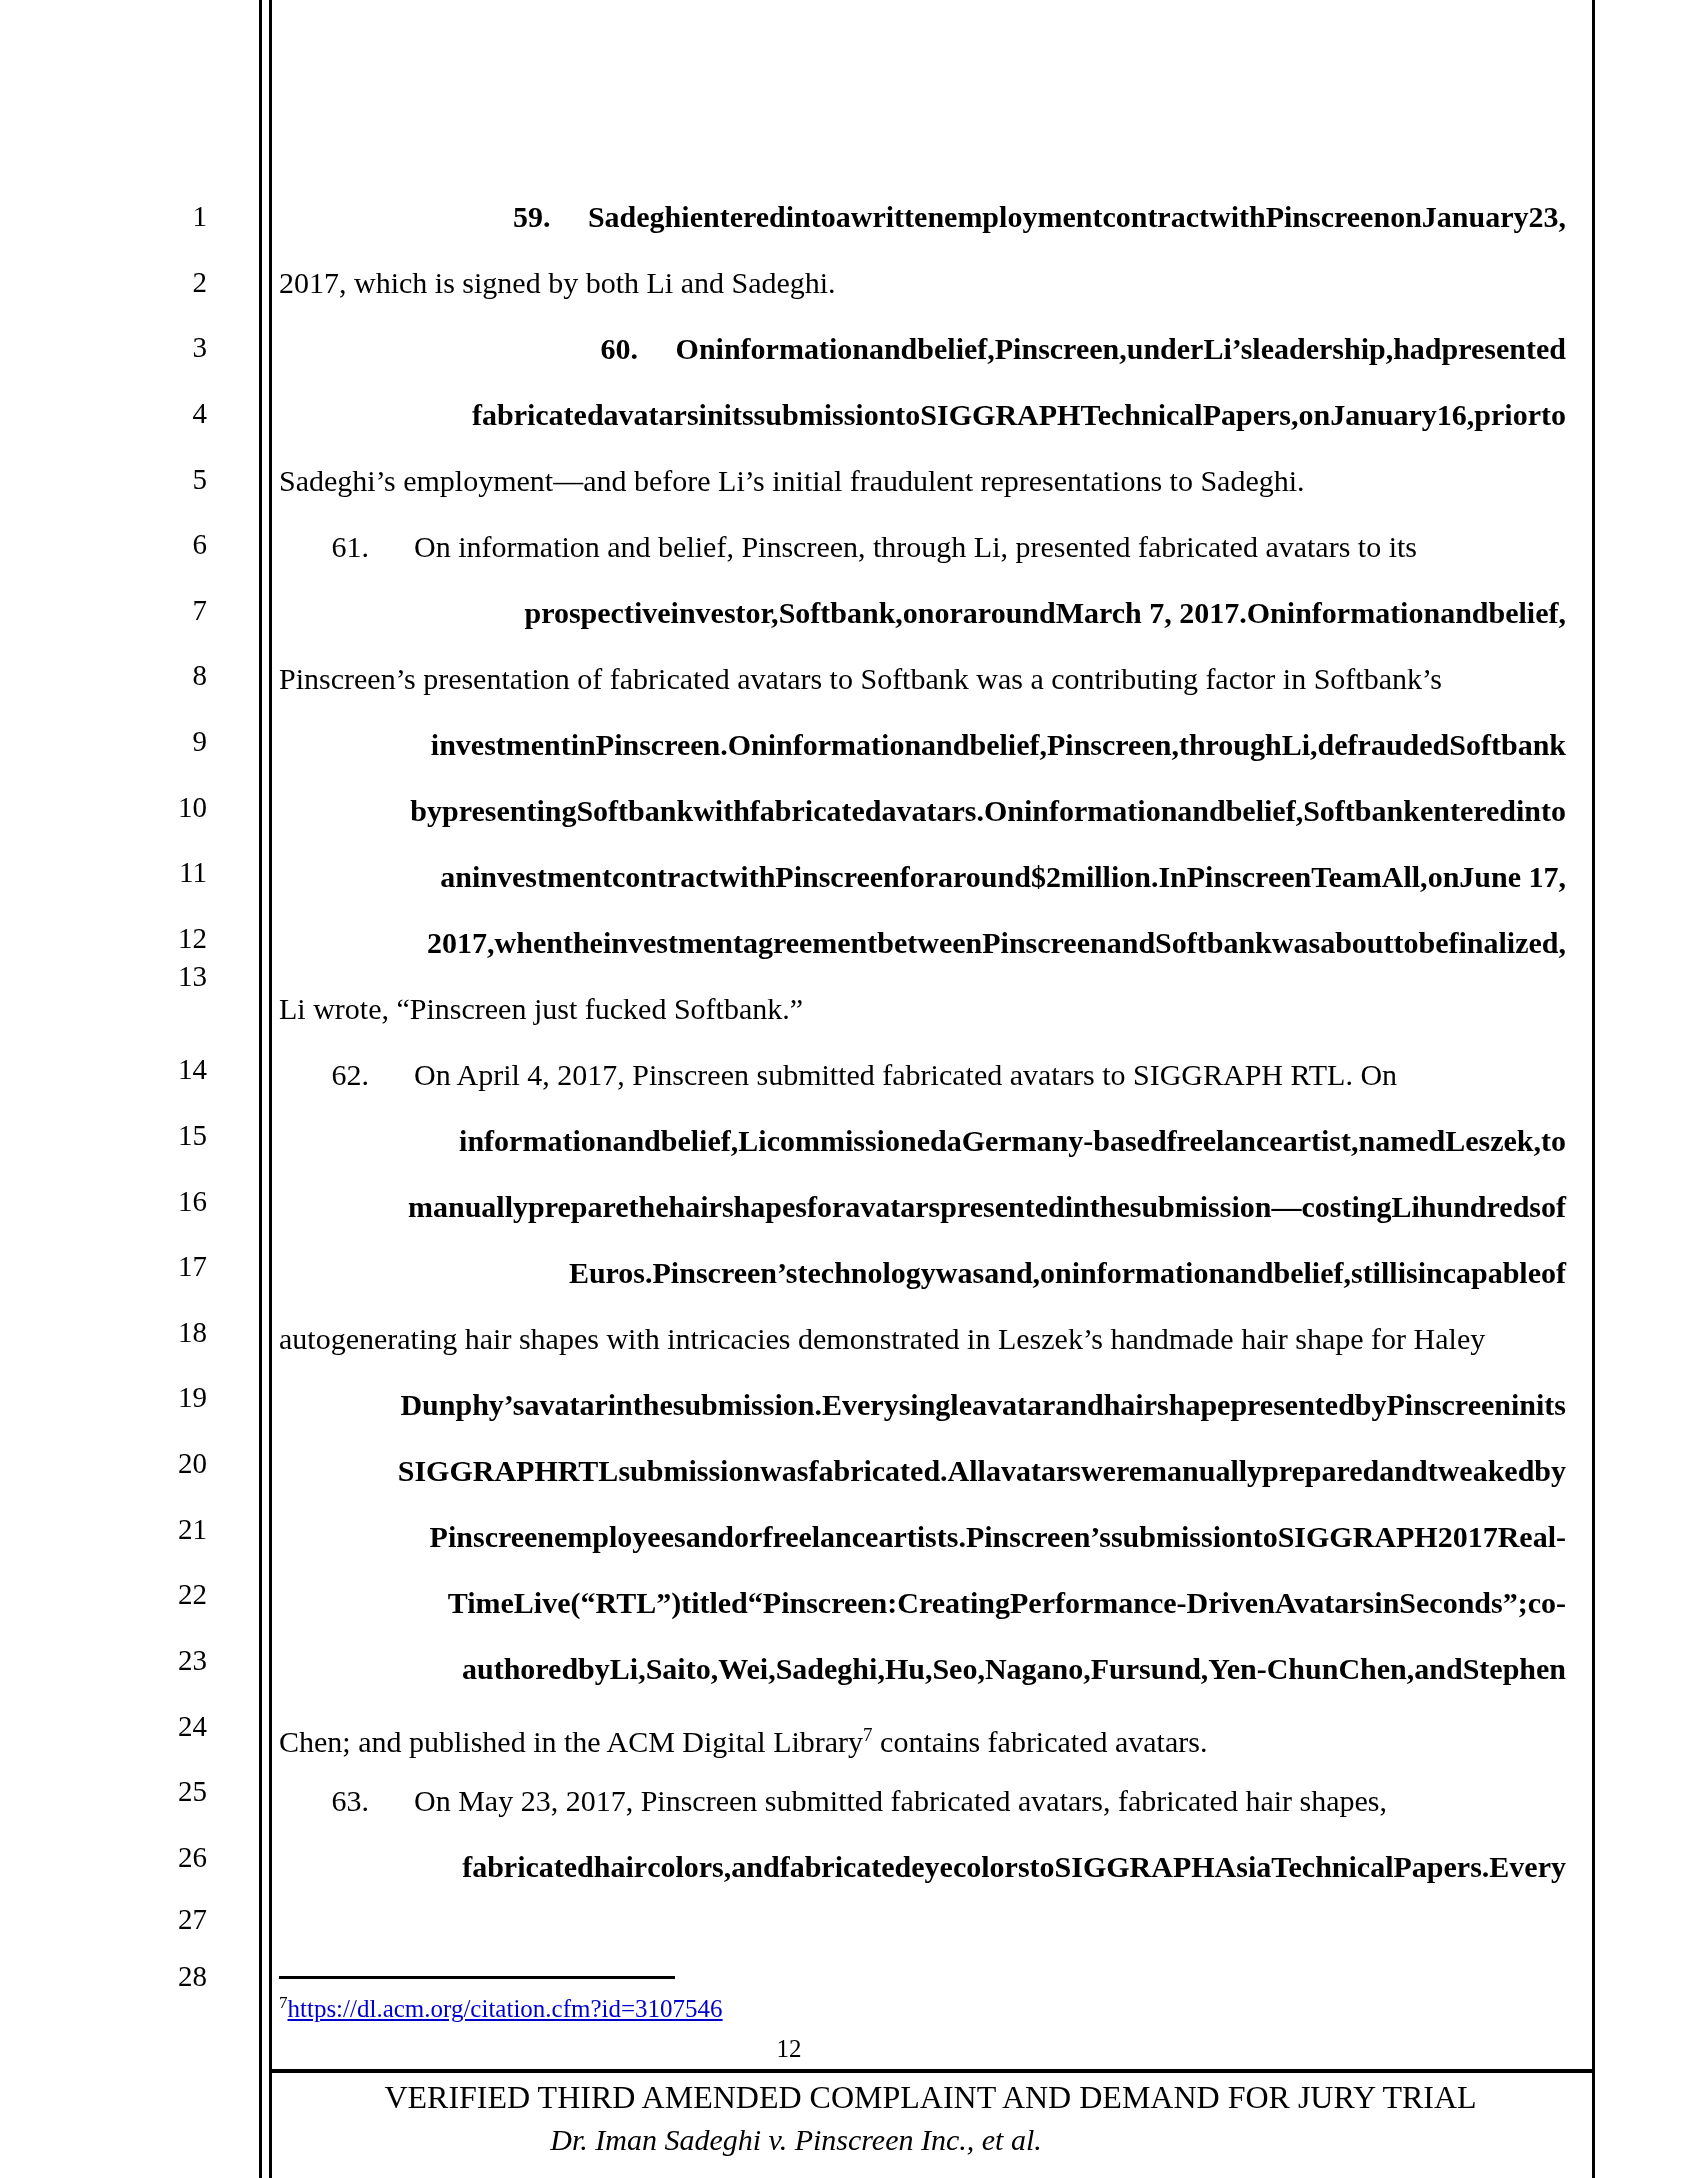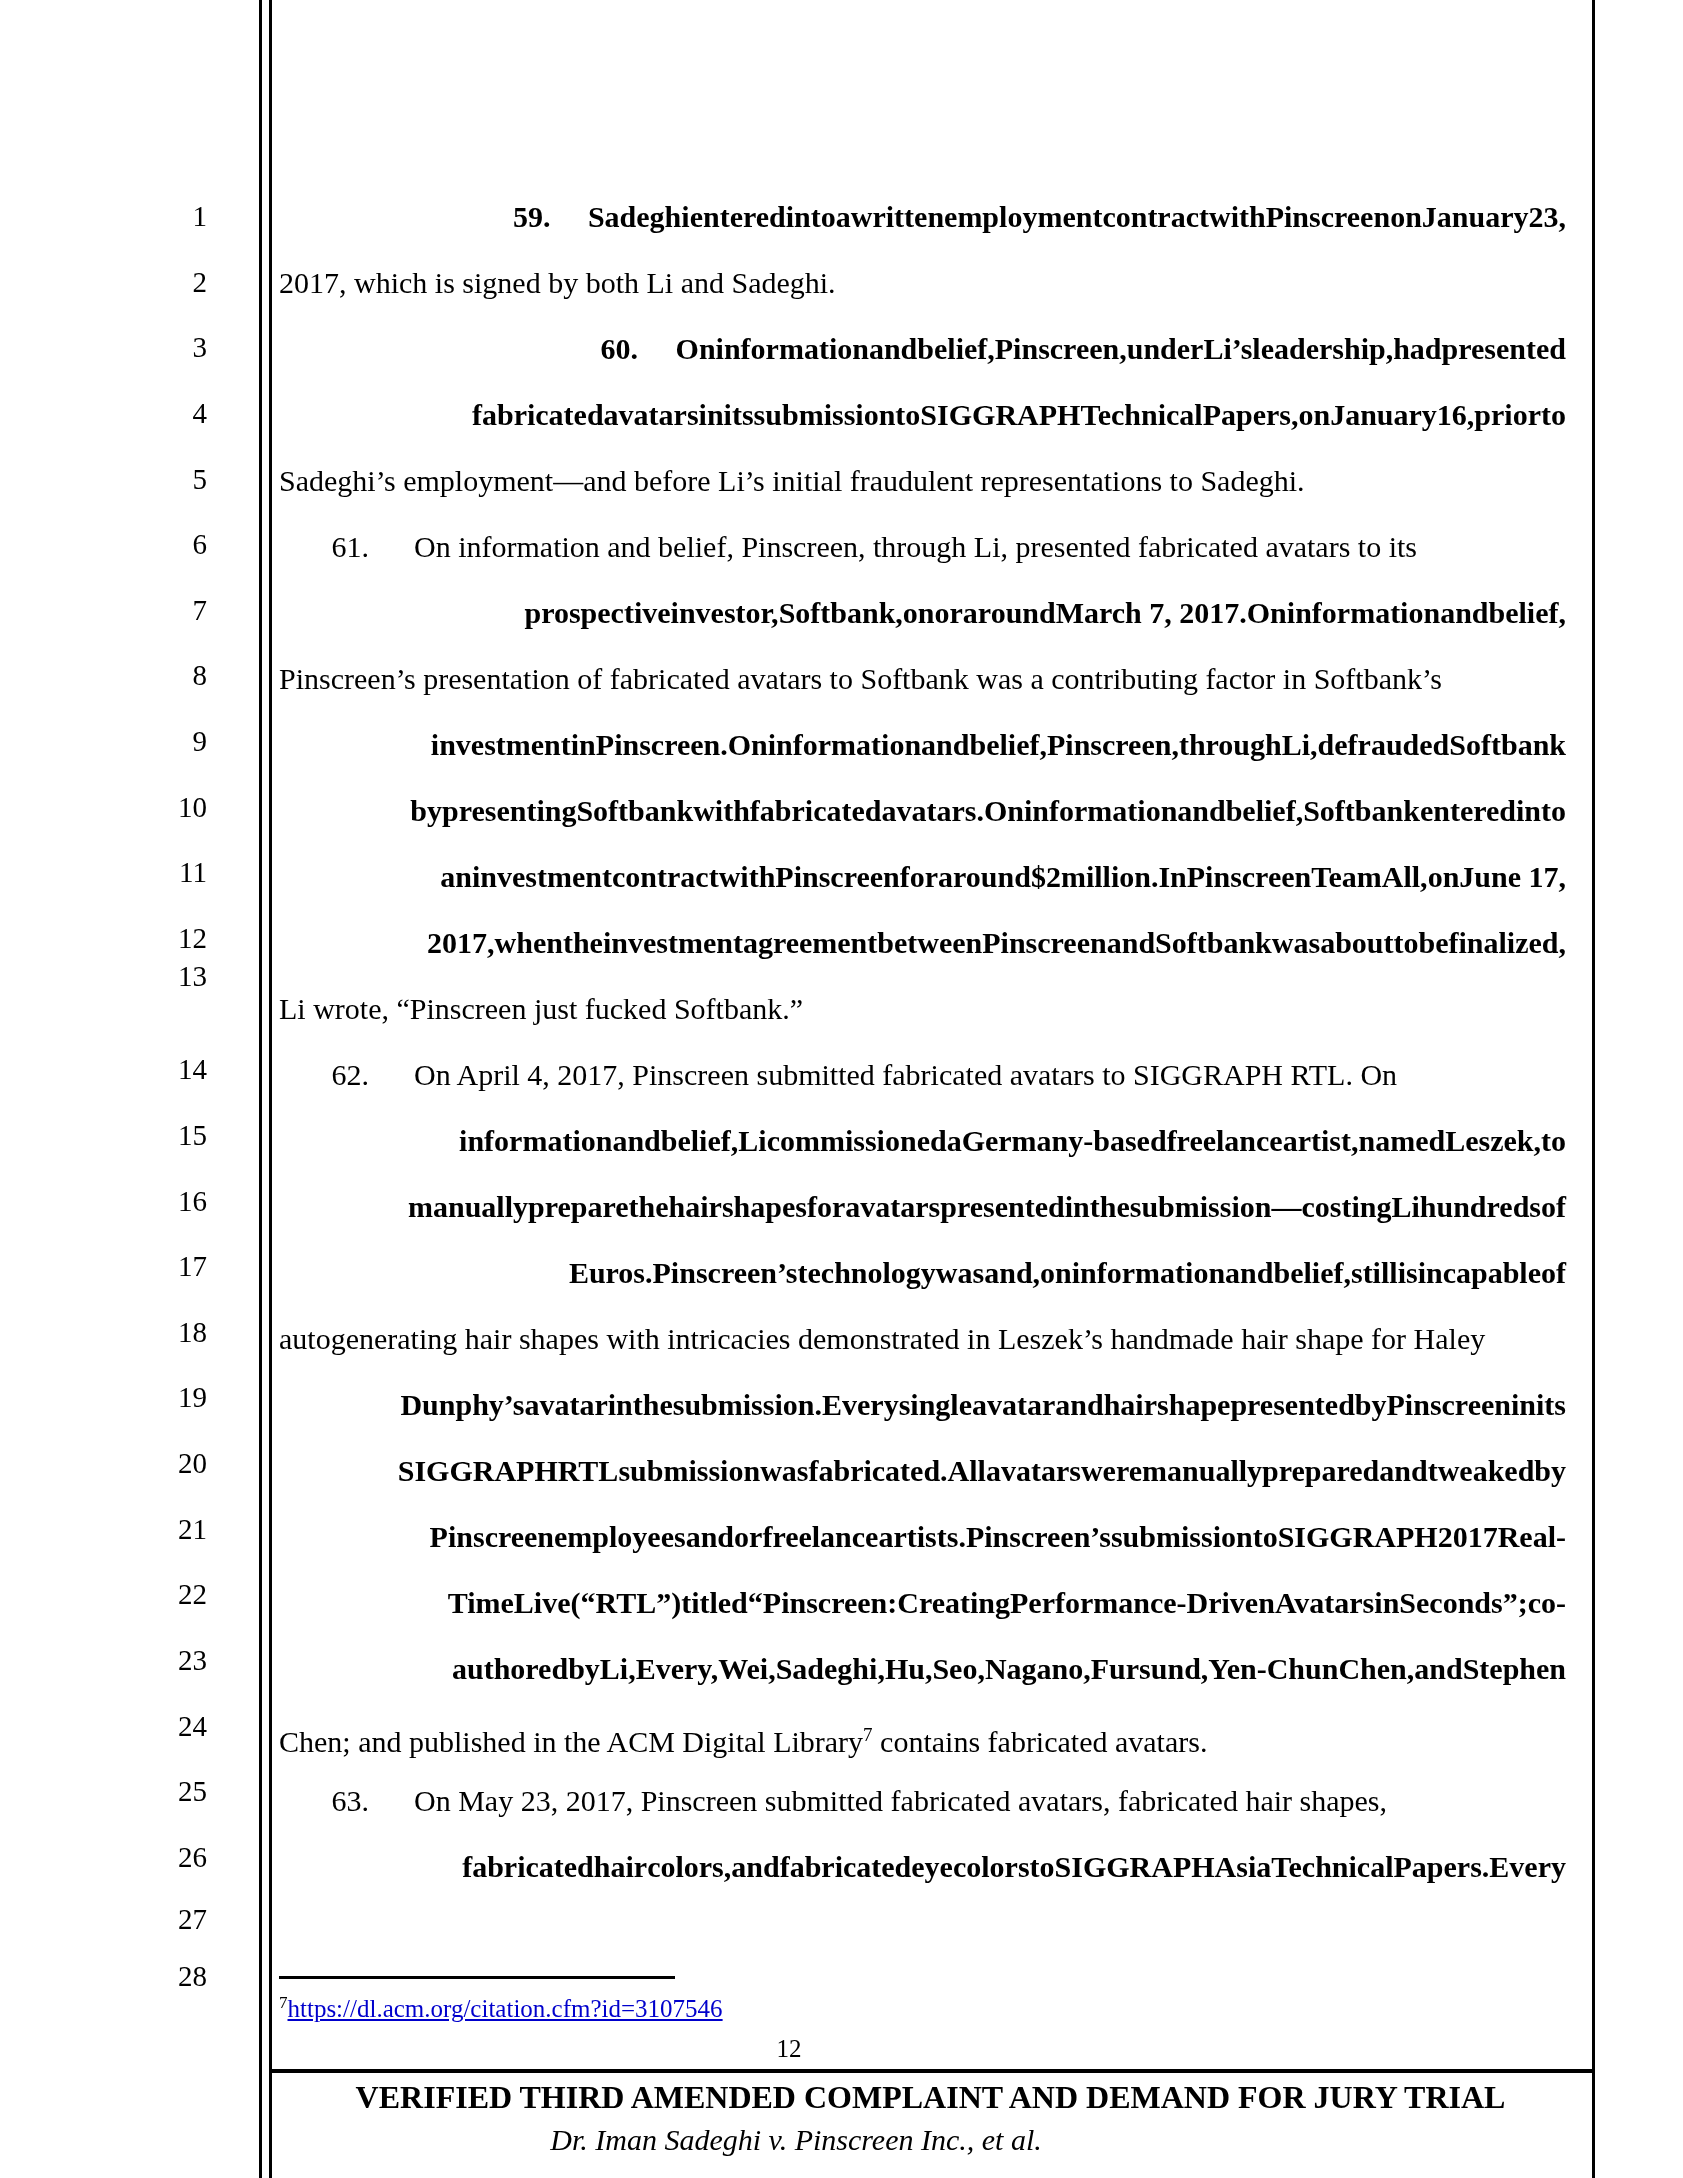--- a/index.html
+++ b/index.html
@@ -396,7 +396,7 @@
         <span>authored</span>
         <span>by</span>
         <span>Li,</span>
-        <span>Every,</span>
+        <span>Saito,</span>
         <span>Wei,</span>
         <span>Sadeghi,</span>
         <span>Hu,</span>

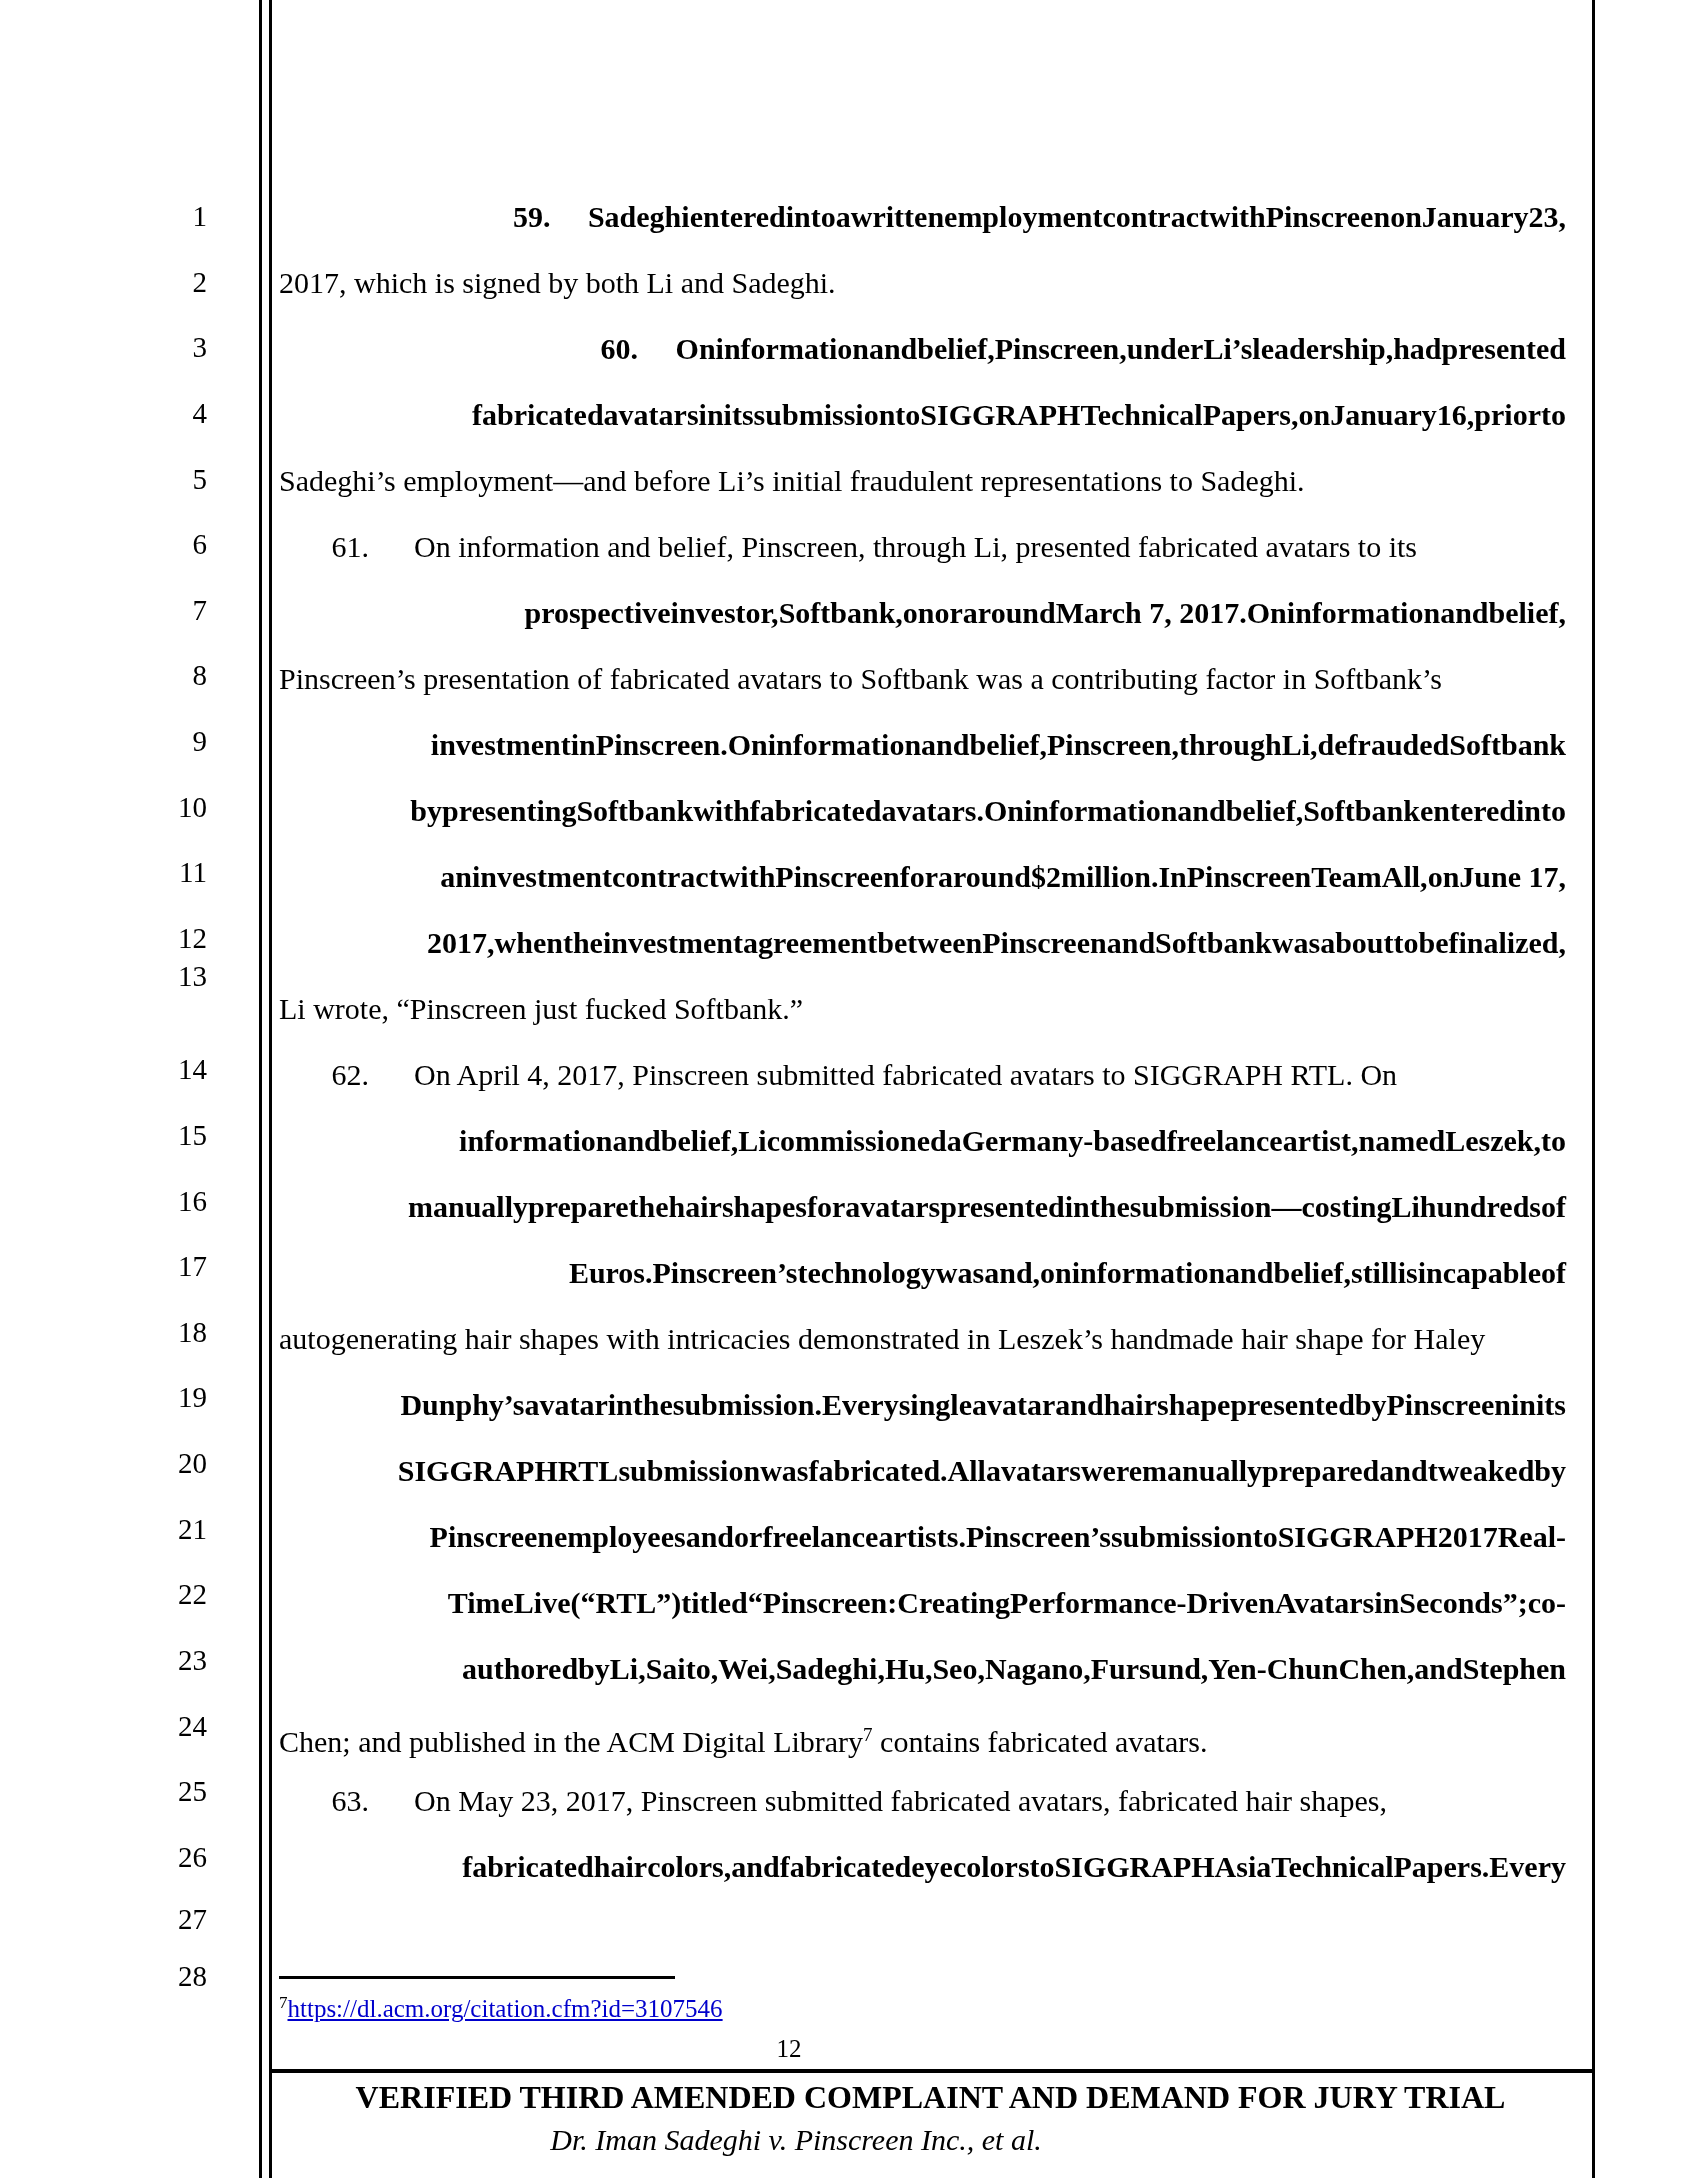--- a/index.html
+++ b/index.html
@@ -107,7 +107,6 @@
     text-align:center;
     font-size:32px;
     line-height:44px;
-    font-weight:bold;
   }
   .footer-case{
     position:absolute;

